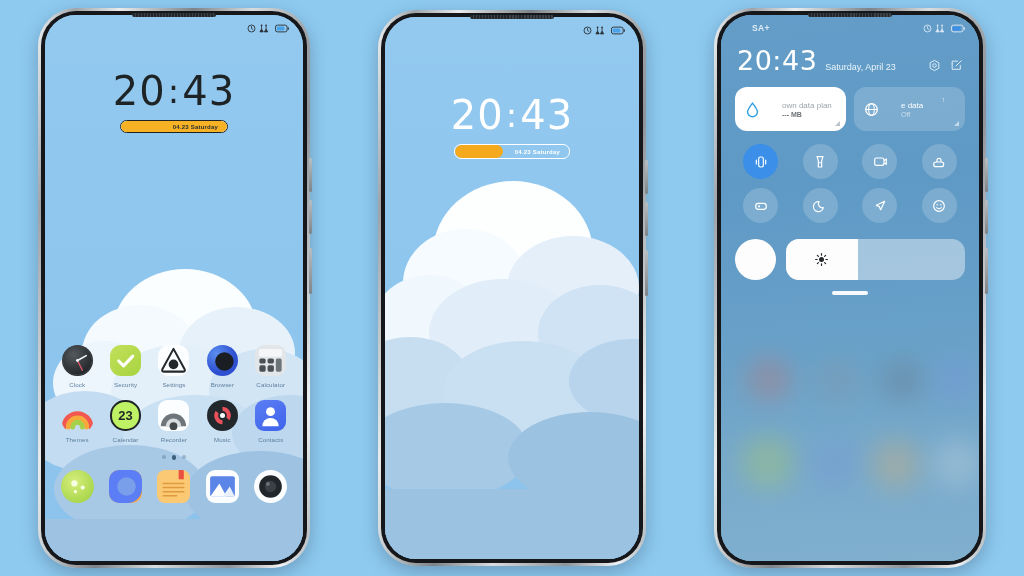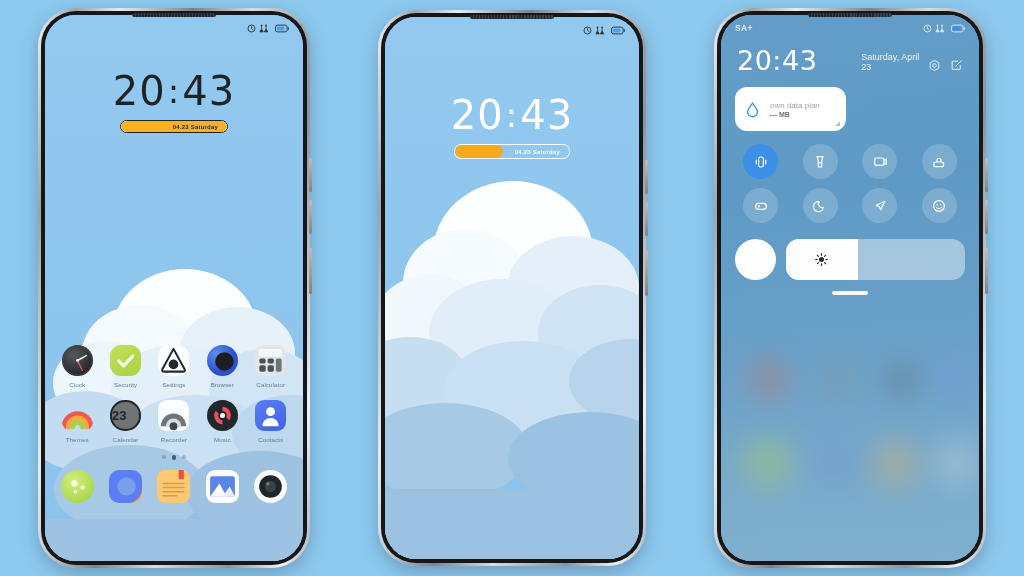--- a/index.html
+++ b/index.html
@@ -45,7 +45,7 @@
 
   
   .statusbar {
-    position:absolute; top:0; left:0; right:0; height:26px;
+    position:absolute; top:0; left:17px; right:0; height:26px;
     display:flex; align-items:center; justify-content:space-between;
     padding:0 14px; z-index:8;
     font-size:8px; letter-spacing:.3px;

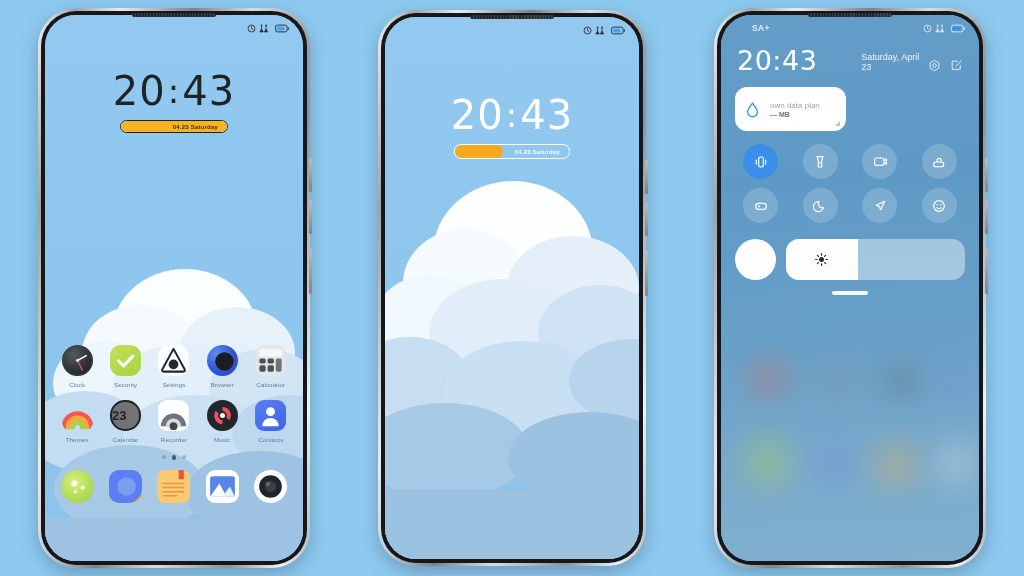--- a/index.html
+++ b/index.html
@@ -100,7 +100,7 @@
   .cc { position:absolute; inset:0; z-index:7; padding:0 14px; }
   .cc-head { display:flex; align-items:flex-end; gap:8px; padding:32px 2px 0; }
   .cc-time { font-size:27px; color:#fff; font-weight:400; line-height:1; font-family:"DejaVu Sans", sans-serif; letter-spacing:.5px; }
-  .cc-date { font-size:9px; color:#eaf3fa; padding-bottom:2px; flex:1;margin-left:36px; }
+  .cc-date { font-size:9px; color:#eaf3fa; padding-bottom:2px; flex:1; }
   .cc-head-ic { display:flex; gap:9px; padding-bottom:2px; }
 
   .tiles { display:grid; grid-template-columns:1fr 1fr; gap:8px; margin-top:13px; }

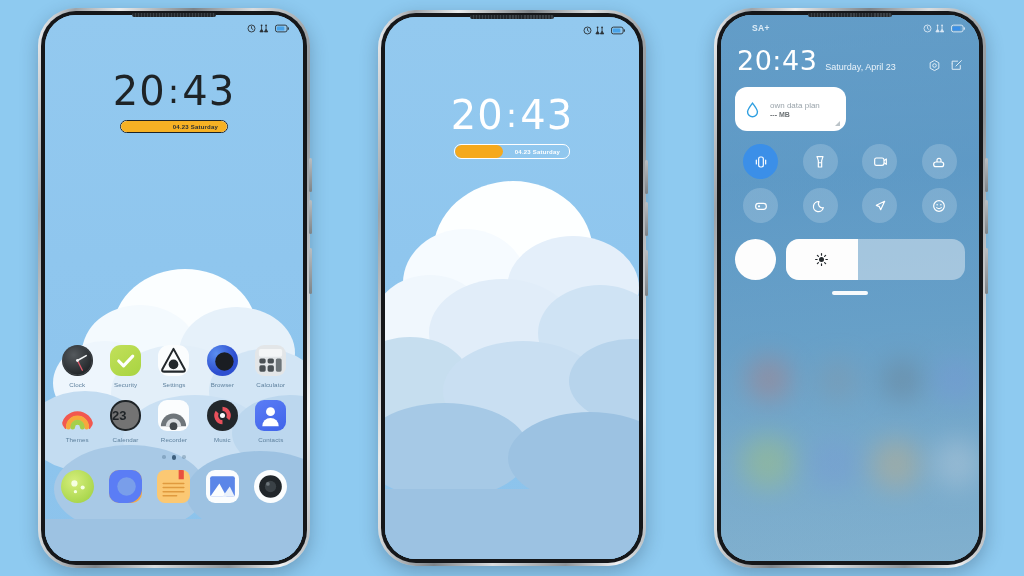--- a/index.html
+++ b/index.html
@@ -104,7 +104,7 @@
   .cc-head-ic { display:flex; gap:9px; padding-bottom:2px; }
 
   .tiles { display:grid; grid-template-columns:1fr 1fr; gap:8px; margin-top:13px; }
-  .tile { height:44px; border-radius:12px; padding:7px 9px; position:relative; display:flex; align-items:center; gap:9px; }
+  .tile { height:44px; border-radius:12px; padding:7px 9px; position:relative; display:flex; align-items:center; gap:21px; }
   .tile.on { background:#ffffff; }
   .tile.off { background:rgba(255,255,255,.18); }
   .tile-txt { display:flex; flex-direction:column; gap:1px; min-width:0; }

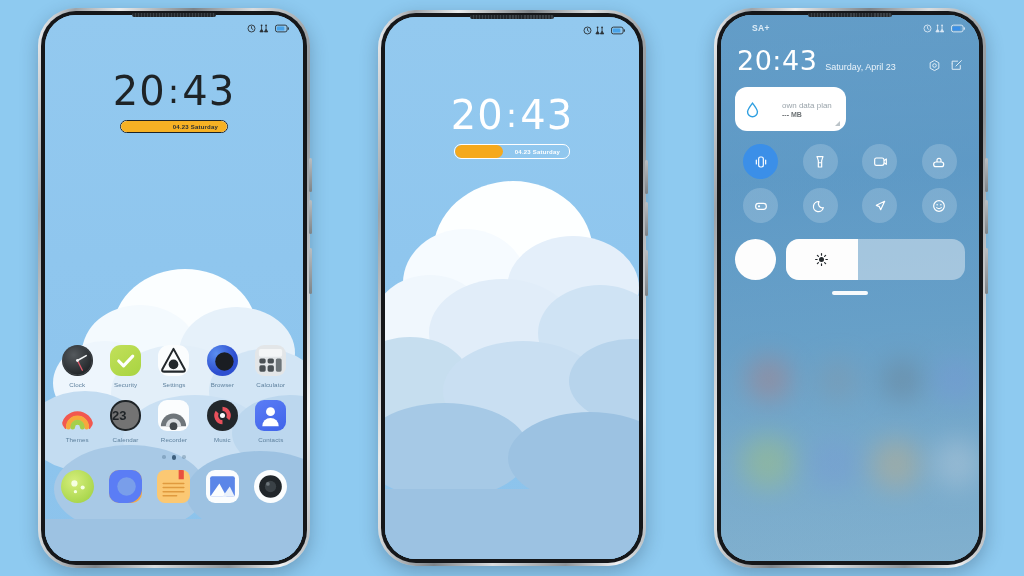--- a/index.html
+++ b/index.html
@@ -466,6 +466,19 @@
           </div>
 
 
+          <div class="tile off">
+            <svg width="17" height="17" viewBox="0 0 24 24">
+                <circle cx="12" cy="12" r="8.2" fill="none" stroke="#fff" stroke-width="1.8"></circle>
+                <ellipse cx="12" cy="12" rx="4" ry="8.2" fill="none" stroke="#fff" stroke-width="1.5"></ellipse>
+                <path d="M4 12 H20" stroke="#fff" stroke-width="1.5"></path>
+              </svg>
+            <div class="tile-txt">
+              <div class="tile-title">e data</div>
+              <div class="tile-sub">Off</div>
+            </div>
+            <div class="tile-extra">↑</div>
+            <div class="tile-corner"></div>
+          </div>
 
         </div>
 

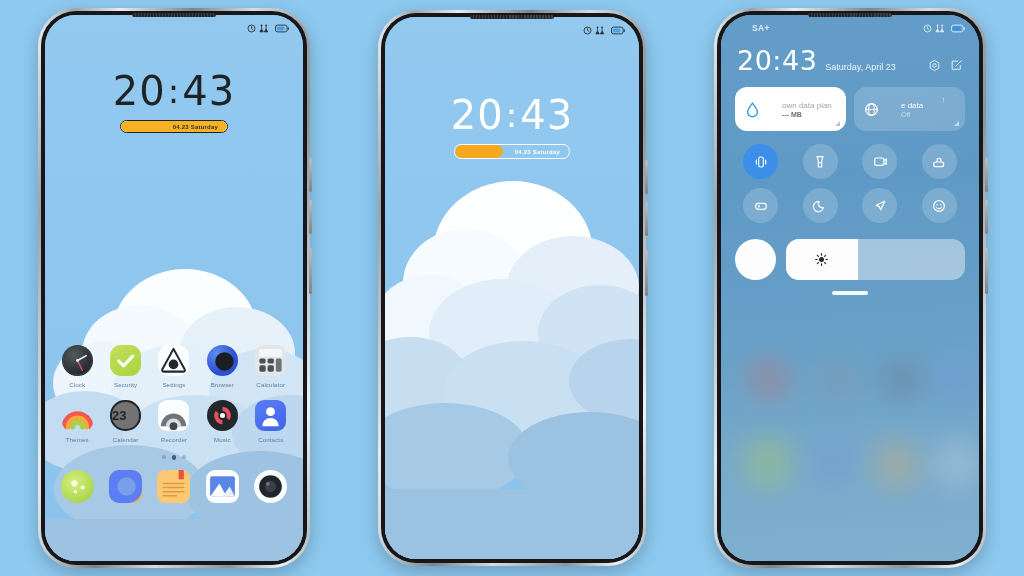--- a/index.html
+++ b/index.html
@@ -253,7 +253,7 @@
             <div class="applabel">Themes</div>
           </div>
           <div class="app">
-            <div class="icon" style="border-radius:15px;background:#737373;border:2.2px solid #1f2427;display:flex;align-items:center;justify-content:flex-start">
+            <div class="icon" style="border-radius:15px;background:#bef264;border:2.2px solid #1f2427;display:flex;align-items:center;justify-content:center">
               <span style="font-size:13px;font-weight:700;color:#1f2427;font-family:'Liberation Sans',sans-serif">23</span>
             </div>
             <div class="applabel">Calendar</div>

